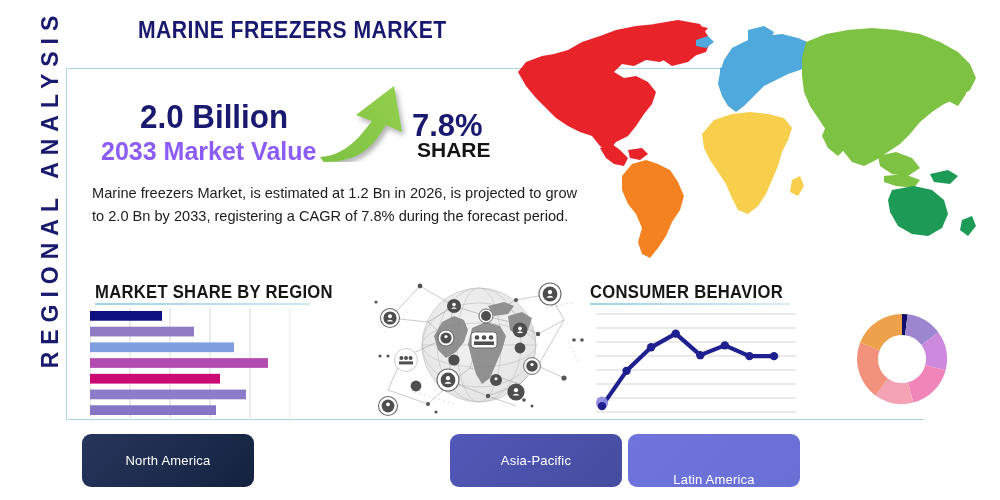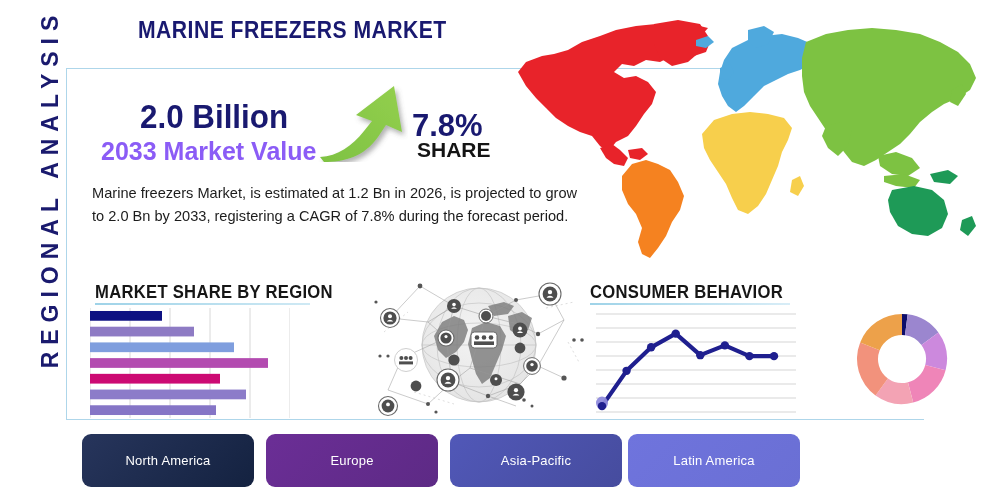--- a/index.html
+++ b/index.html
@@ -403,9 +403,6 @@
     <div class="region-btn" style="left: 82px; width: 172px; background: linear-gradient(135deg, rgb(39, 53, 92), rgb(20, 34, 64));">
       <span>North America</span>
     </div>
-    <div class="region-btn" style="left: 266px; width: 172px; background: linear-gradient(135deg, rgb(107, 46, 150), rgb(93, 42, 133));">
-      <span>Europe</span>
-    </div>
     <div class="region-btn" style="left: 450px; width: 172px; background: linear-gradient(135deg, rgb(81, 88, 184), rgb(70, 76, 158)); text-align: center;">
       <span>Asia-Pacific</span>
     </div>

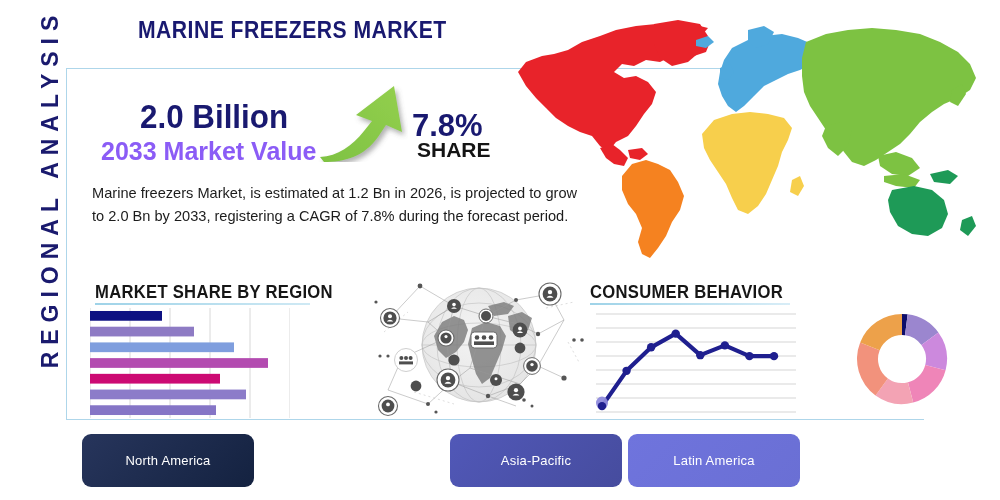--- a/index.html
+++ b/index.html
@@ -406,7 +406,7 @@
     <div class="region-btn" style="left: 450px; width: 172px; background: linear-gradient(135deg, rgb(81, 88, 184), rgb(70, 76, 158)); text-align: center;">
       <span>Asia-Pacific</span>
     </div>
-    <div class="region-btn" style="left: 628px; width: 172px; background: linear-gradient(135deg, rgb(111, 116, 221), rgb(106, 111, 212));">
+    <div class="region-btn" style="left: 628px; width: 172px; background: linear-gradient(135deg, rgb(111, 116, 221), rgb(106, 111, 212)); align-items: flex-end;">
       <span>Latin America</span>
     </div>
   </div>

